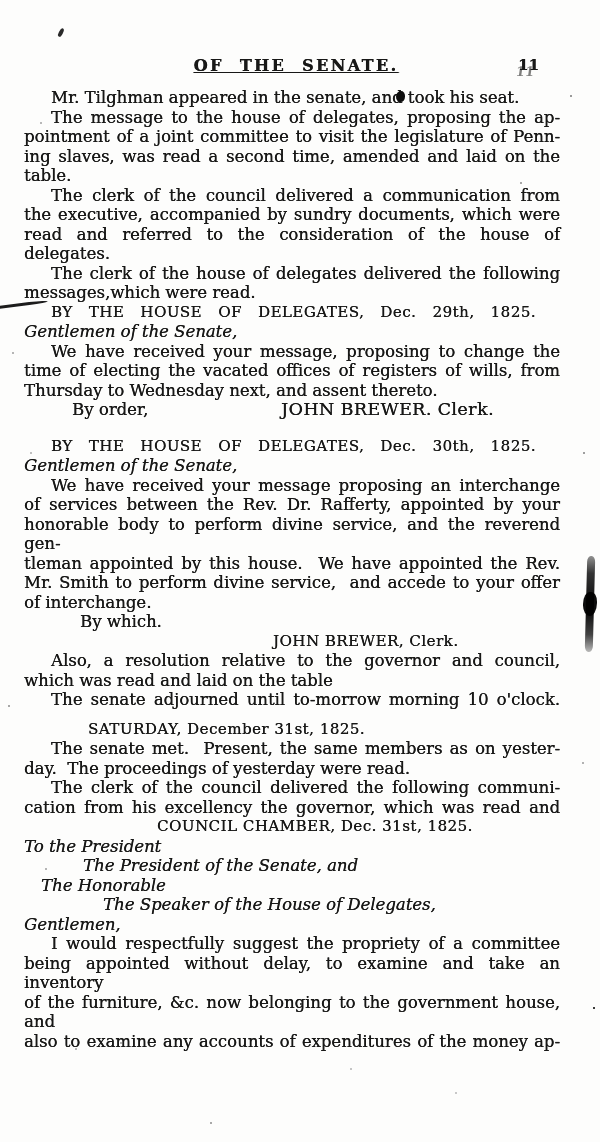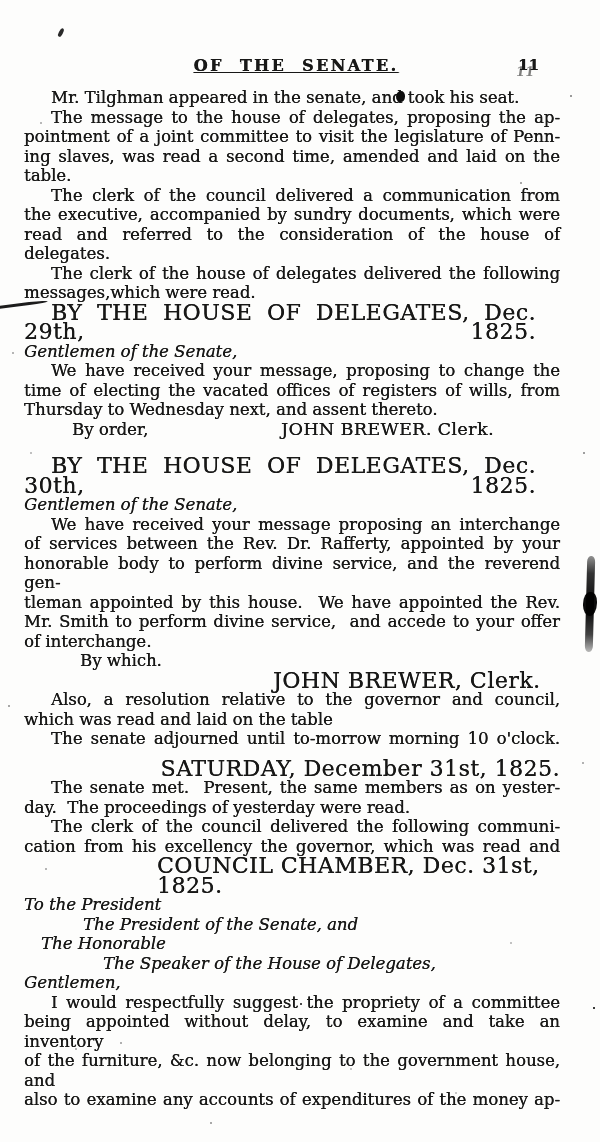--- a/index.html
+++ b/index.html
@@ -36,7 +36,7 @@
   .first { text-indent:27px; }
   .j { text-align:justify; text-align-last:justify; text-justify:inter-word; }
   .it { font-style:italic; }
-  .h2 { font-size:22px; letter-spacing:0.5px; }
+  .h2 { font-size:15px; letter-spacing:0.5px; }
   .h2.j { margin-right:24px; }
   .sig { margin-left:249px; }
   .in1 { margin-left:56px; }

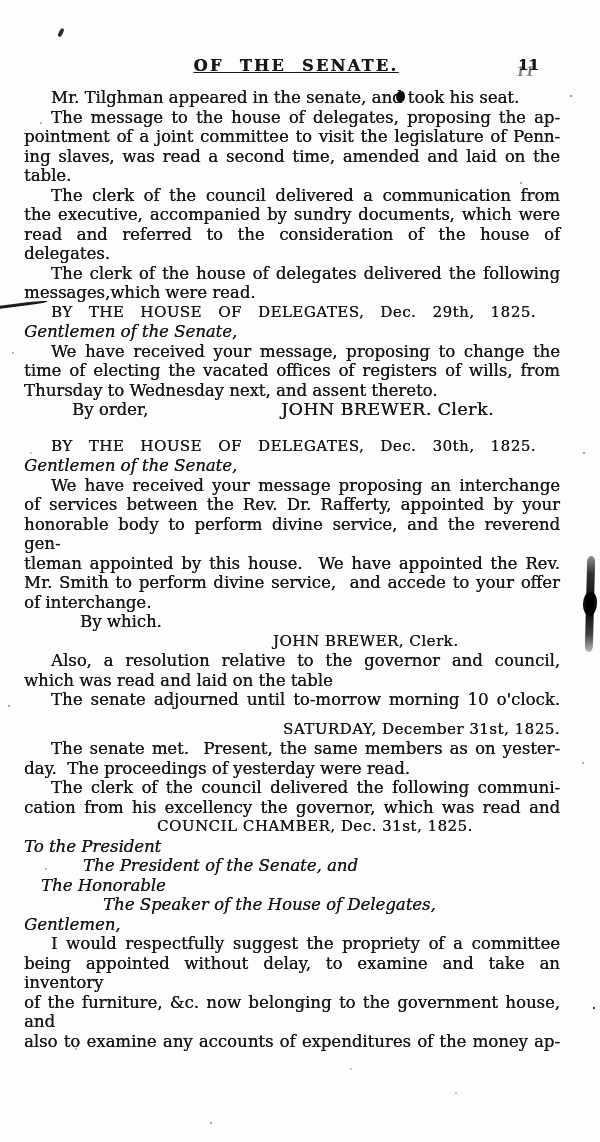--- a/index.html
+++ b/index.html
@@ -45,7 +45,7 @@
   .addr3 { margin-left:79px; }
   .gap1 { margin-top:17px; }
   .gap2 { margin-top:10px; }
-  .sat { margin-left:120px;text-align:right; }
+  .sat { margin-left:64px; }
   .cc { margin-left:133px; }
   .byorder { position:relative; }
   .byorder .t1 { margin-left:48px; }

